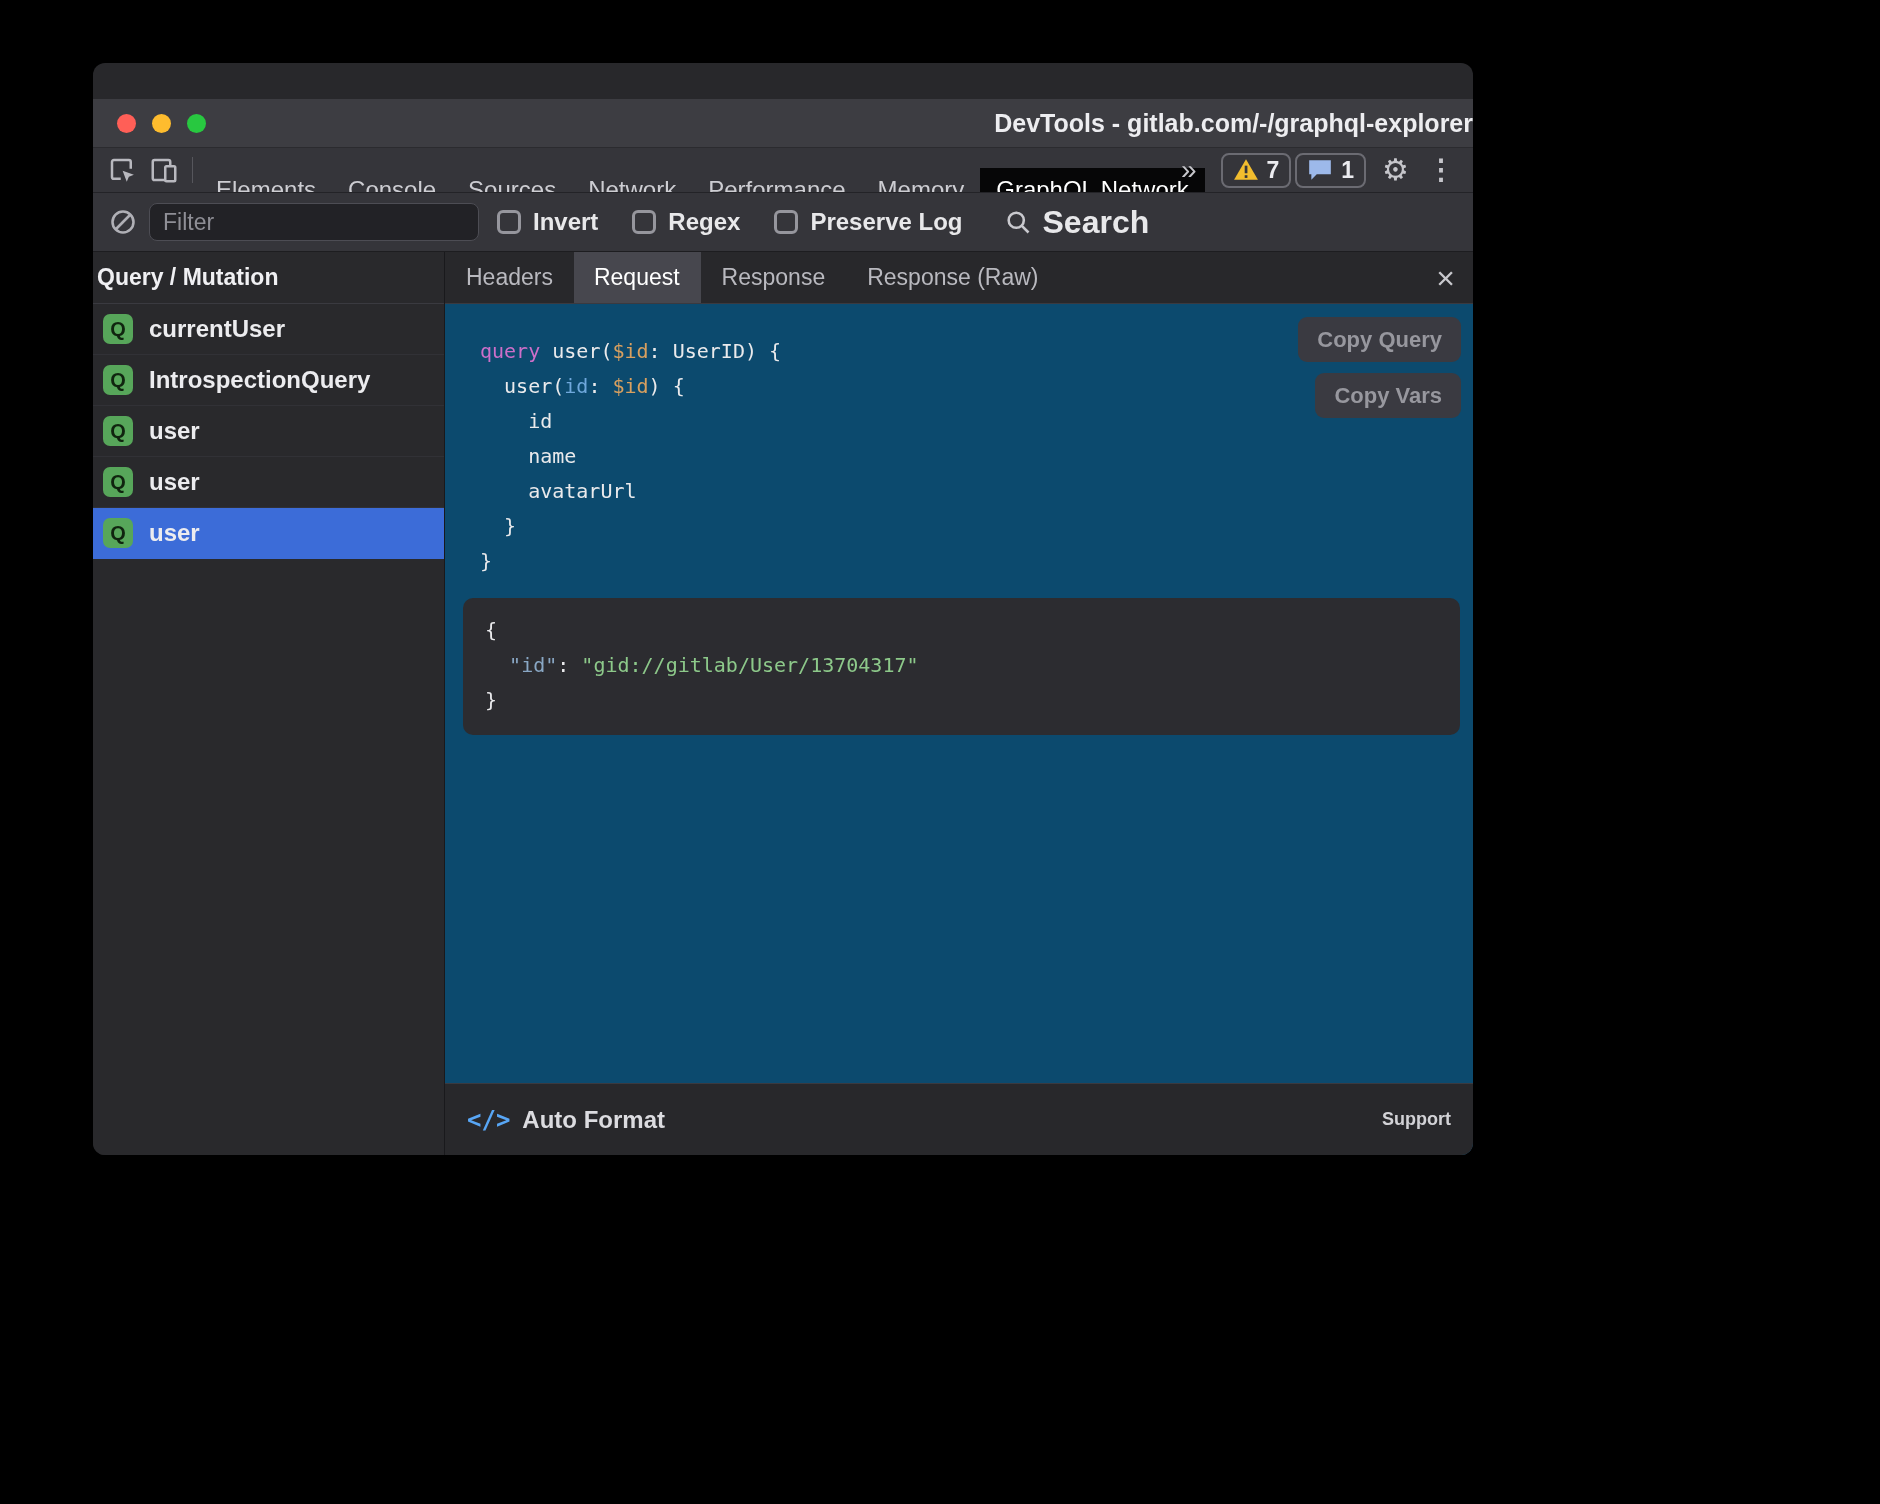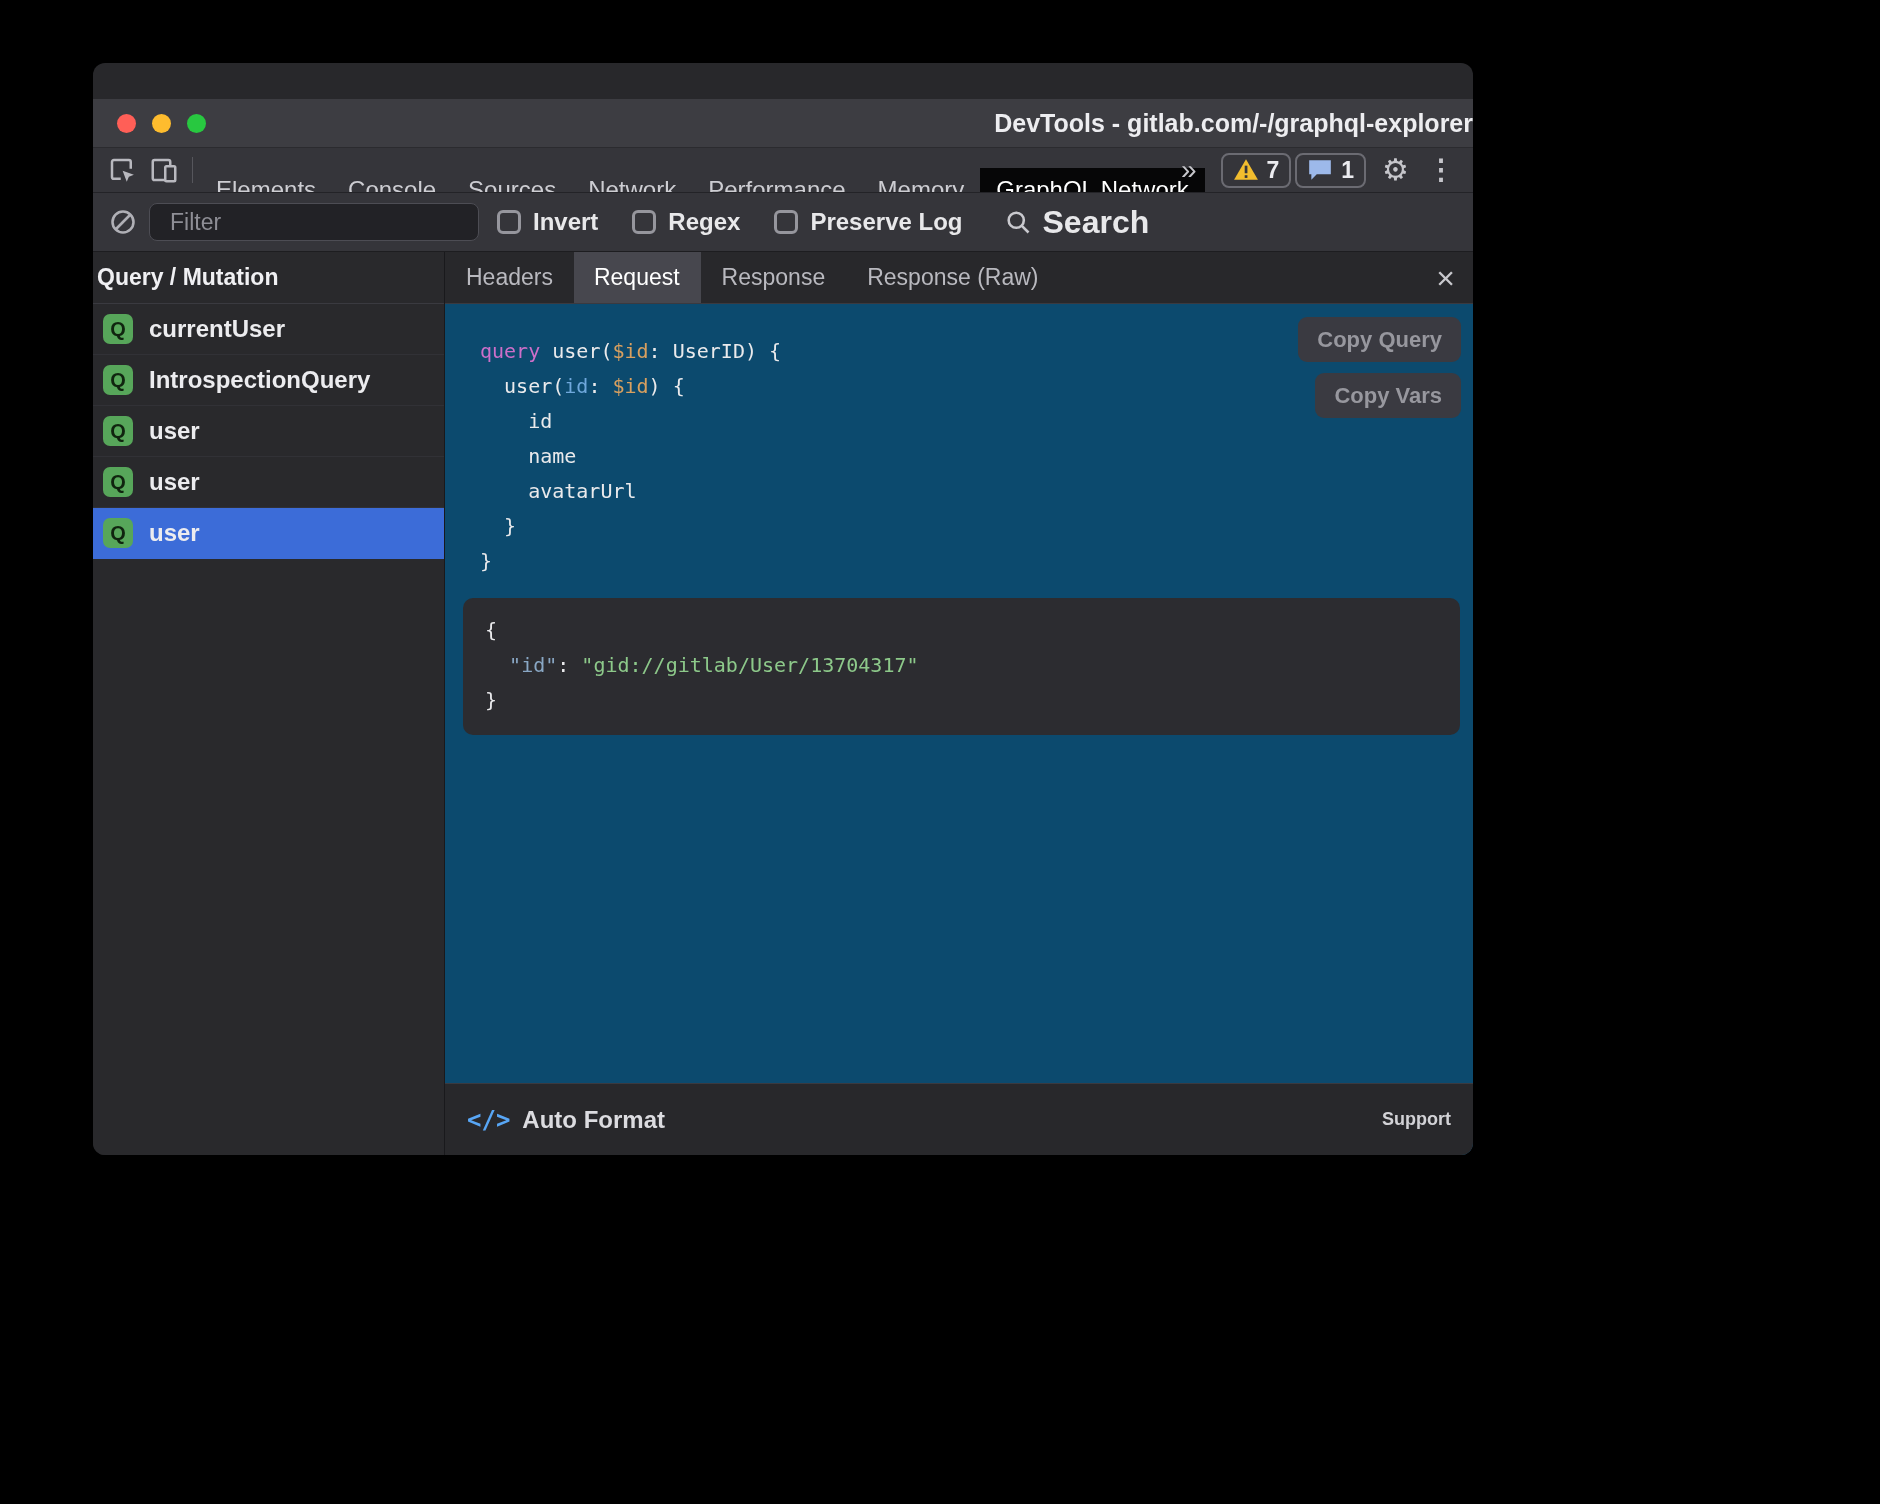--- a/index.html
+++ b/index.html
@@ -56,7 +56,7 @@
   .block-btn { background:none; border:none; cursor:pointer; display:flex; align-items:center; margin-right:12px; }
   .filter-input {
     width:330px; height:38px; background:#222226; border:1px solid #4d4d54; border-radius:8px;
-    color:#e8e8ea; font-size:23px; padding:0 20px; outline:none; font-family:inherit;
+    color:#e8e8ea; font-size:23px; padding:0 13px; outline:none; font-family:inherit;
   }
   .filter-input::placeholder { color:#8e8e95; }
   .checks { display:flex; align-items:center; gap:34px; margin-left:18px; }

